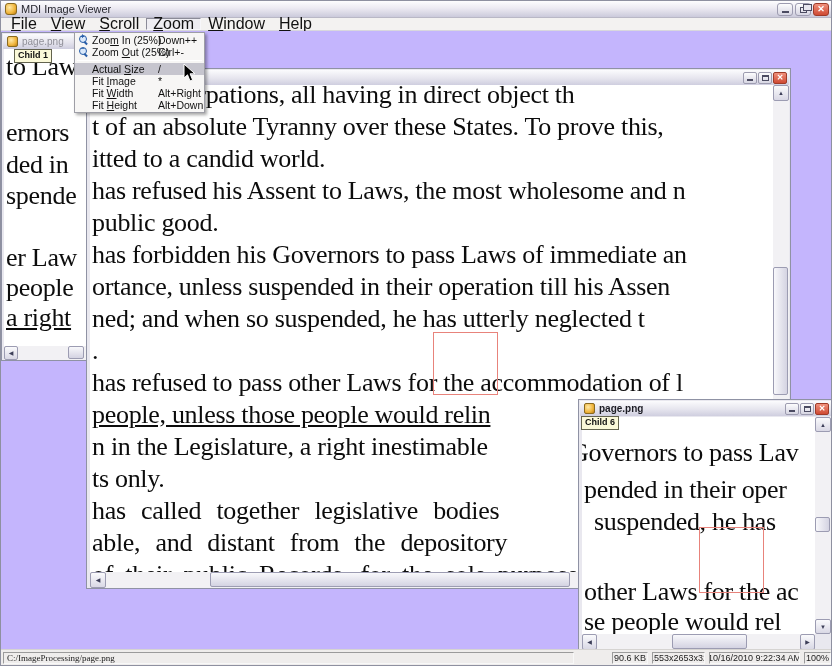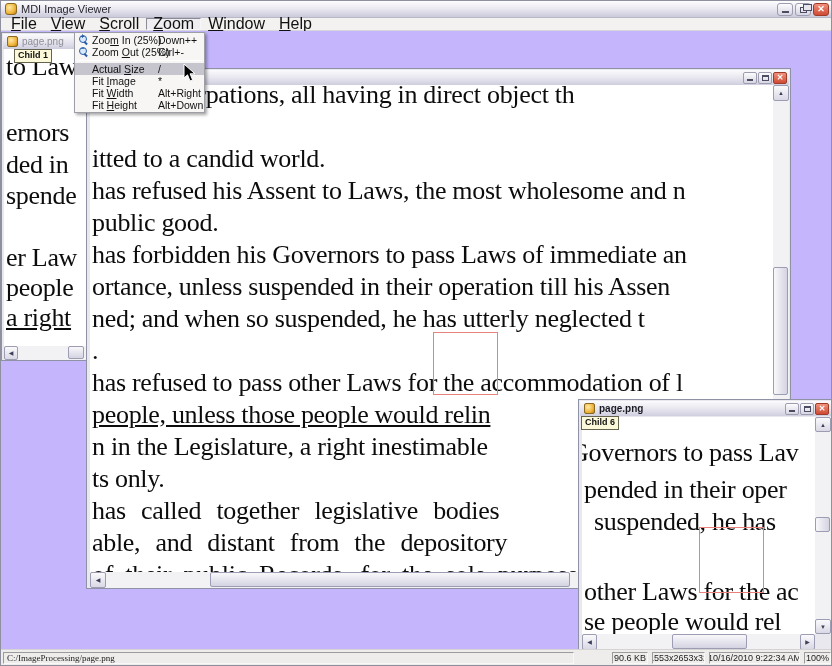--- a/index.html
+++ b/index.html
@@ -152,6 +152,7 @@
       </div>
       <div class="ccontent" style="left:3px;top:16px;width:683px;height:487px;">
         <div class="tline" style="top:-5px;">es and usurpations, all having in direct object th</div>
+        <div class="tline" style="top:27px;">t of an absolute Tyranny over these States. To prove this,</div>
         <div class="tline" style="top:59px;">itted to a candid world.</div>
         <div class="tline" style="top:91px;">has refused his Assent to Laws, the most wholesome and n</div>
         <div class="tline" style="top:123px;">public good.</div>

